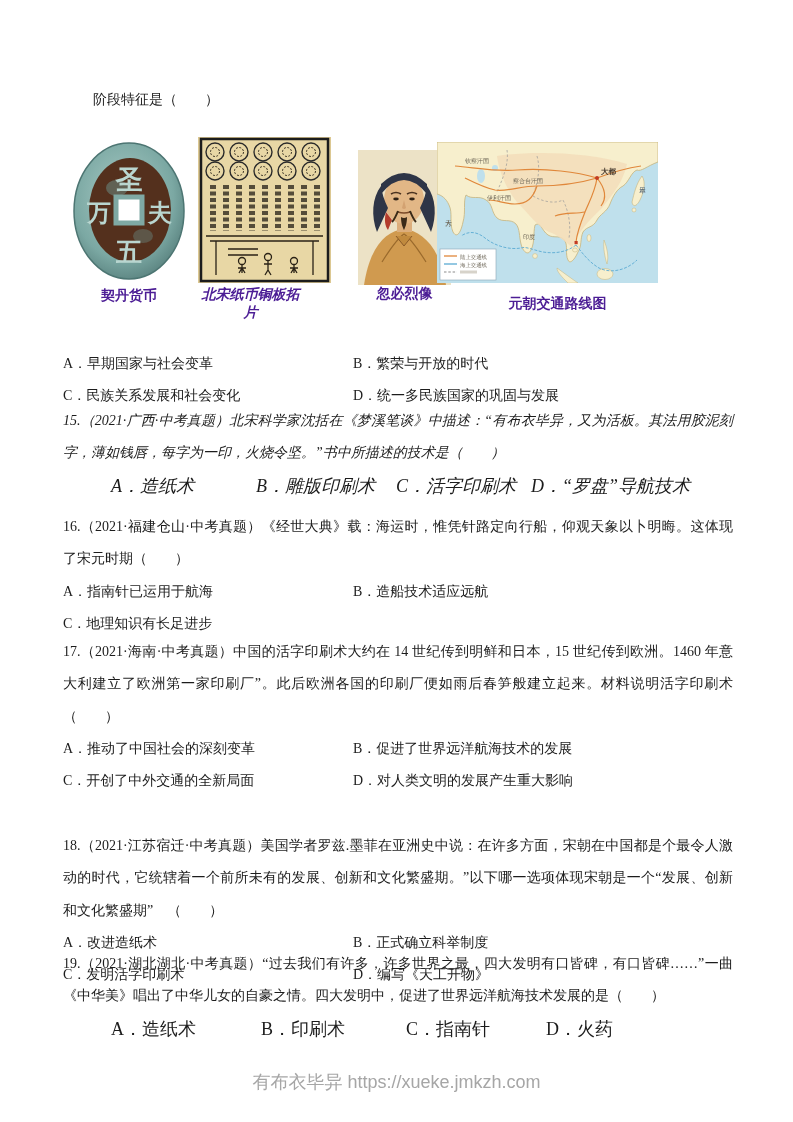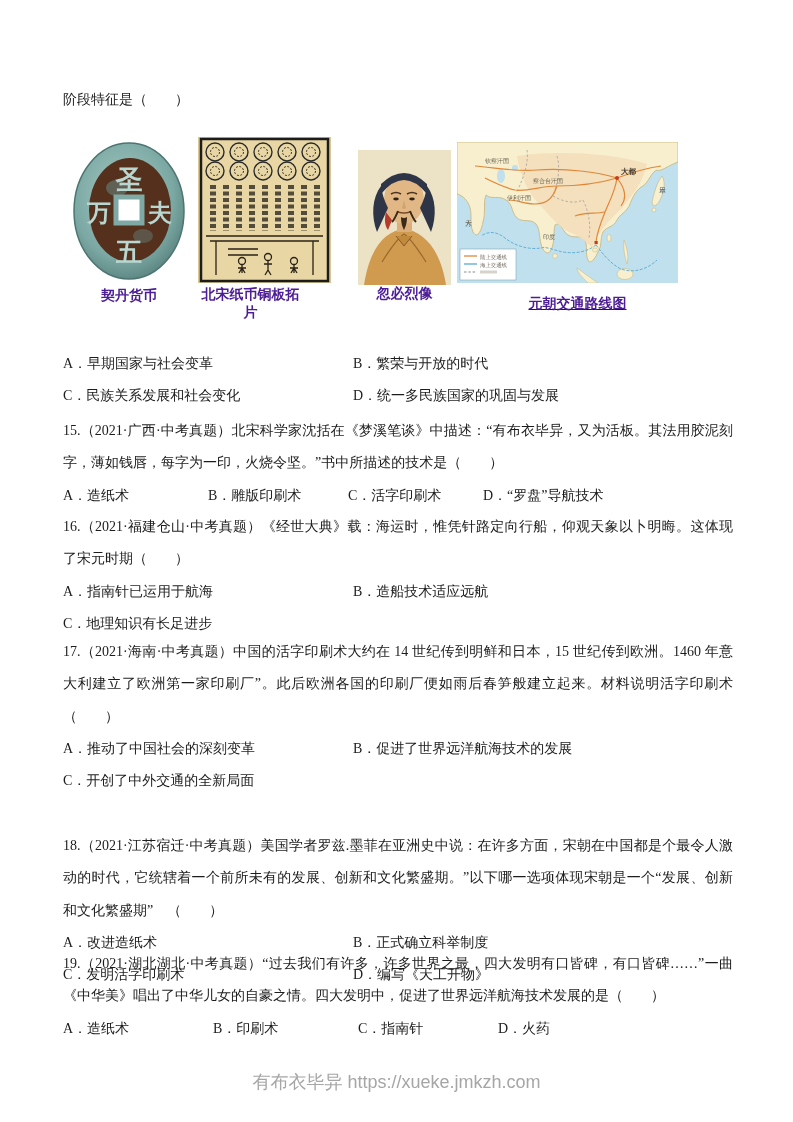--- a/index.html
+++ b/index.html
@@ -12,7 +12,7 @@
     overflow:hidden;
   }
   .abs{position:absolute;}
-  .textline{font-size:14px;line-height:32.3px;white-space:nowrap;}
+  .textline{font-size:14px;line-height:32.3px;white-space:nowrap;margin-left:30px;}
   .stem{font-size:14px;line-height:32.3px;text-align:justify;margin:0;}
   .qblock{position:absolute;left:63px;width:670px;}
   .optgrid2{display:grid;grid-template-columns:290px auto;font-size:14px;line-height:32.3px;}

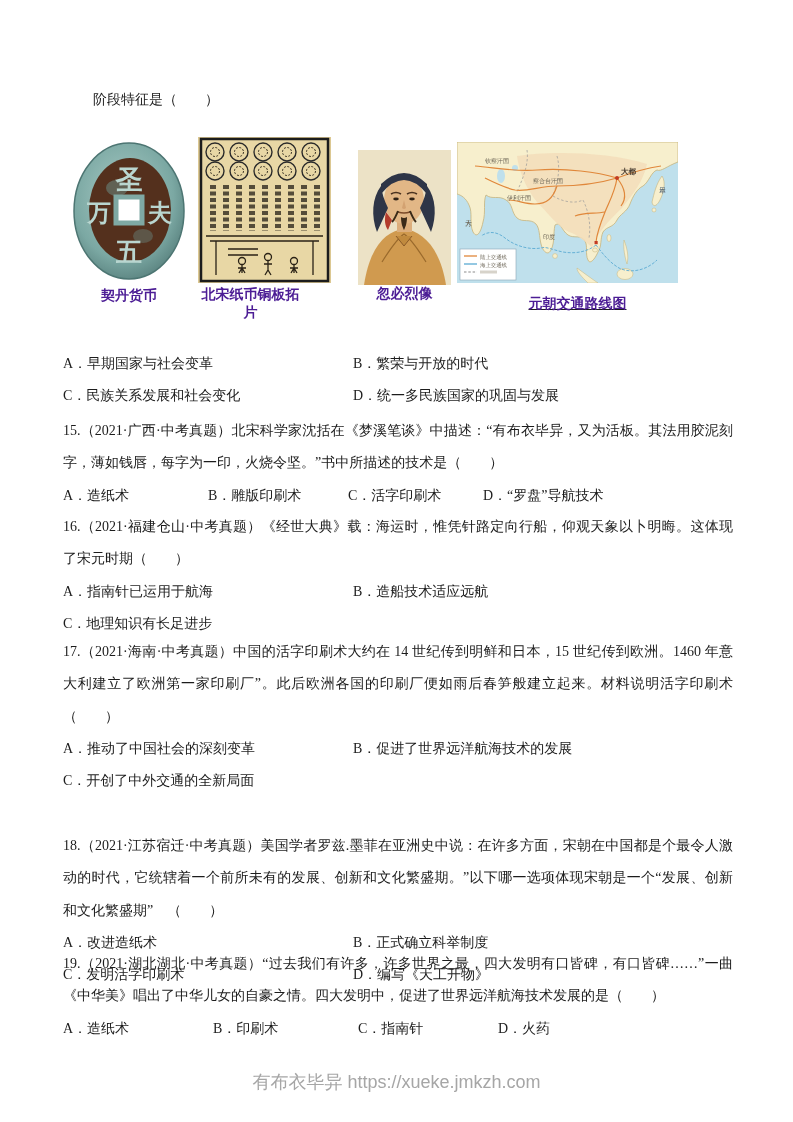--- a/index.html
+++ b/index.html
@@ -143,7 +143,7 @@
       <div class="figcap" style="margin-top:0;">忽必烈像</div>
     </div>
 
-    <div class="fig" style="left:394px;top:5px;width:241px;text-decoration:underline;">
+    <div class="fig" style="left:374px;top:5px;width:241px;">
       <svg width="221" height="141" viewBox="0 0 221 141">
         <rect width="221" height="141" fill="#bfe0ec"></rect>
         <path d="M0,0 L221,0 L221,20 C210,24 204,30 200,28 C194,30 192,40 186,44 C180,47 176,54 173,62 C170,70 163,72 160,78 C156,86 150,84 146,90 C143,97 145,104 141,110 C138,117 133,123 131,118 C128,112 131,104 128,99 C124,92 117,97 111,93 C104,88 104,79 98,83 C96,92 98,100 94,108 C91,114 86,110 84,102 C82,94 83,87 79,82 C73,76 66,81 60,76 C54,70 56,62 49,58 C42,53 35,58 29,53 C26,60 29,70 26,80 C24,90 20,97 16,90 C12,81 16,71 12,63 C9,56 4,53 0,52 Z" fill="#f7efcd" stroke="#c6b47c" stroke-width="0.8"></path>

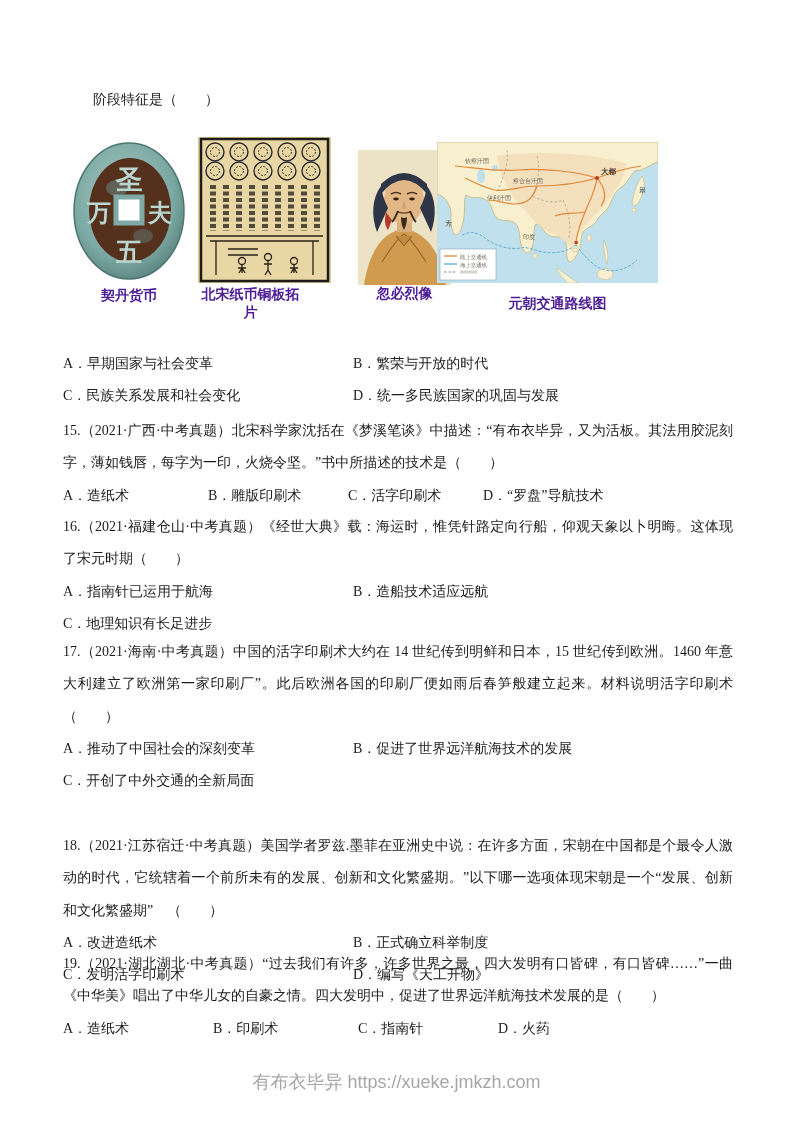--- a/index.html
+++ b/index.html
@@ -64,7 +64,7 @@
       <div class="figcap" style="margin-top:7px;">契丹货币</div>
     </div>
 
-    <div class="fig" style="left:135px;top:0px;width:105px;">
+    <div class="fig" style="left:135px;top:0px;width:105px;font-style:italic;">
       <svg width="133" height="146" viewBox="0 0 133 146">
         <rect width="133" height="146" fill="#dcc892"></rect>
         <rect x="3" y="2" width="127" height="142" fill="#e8d7a5" stroke="#1c1c1c" stroke-width="2.5"></rect>

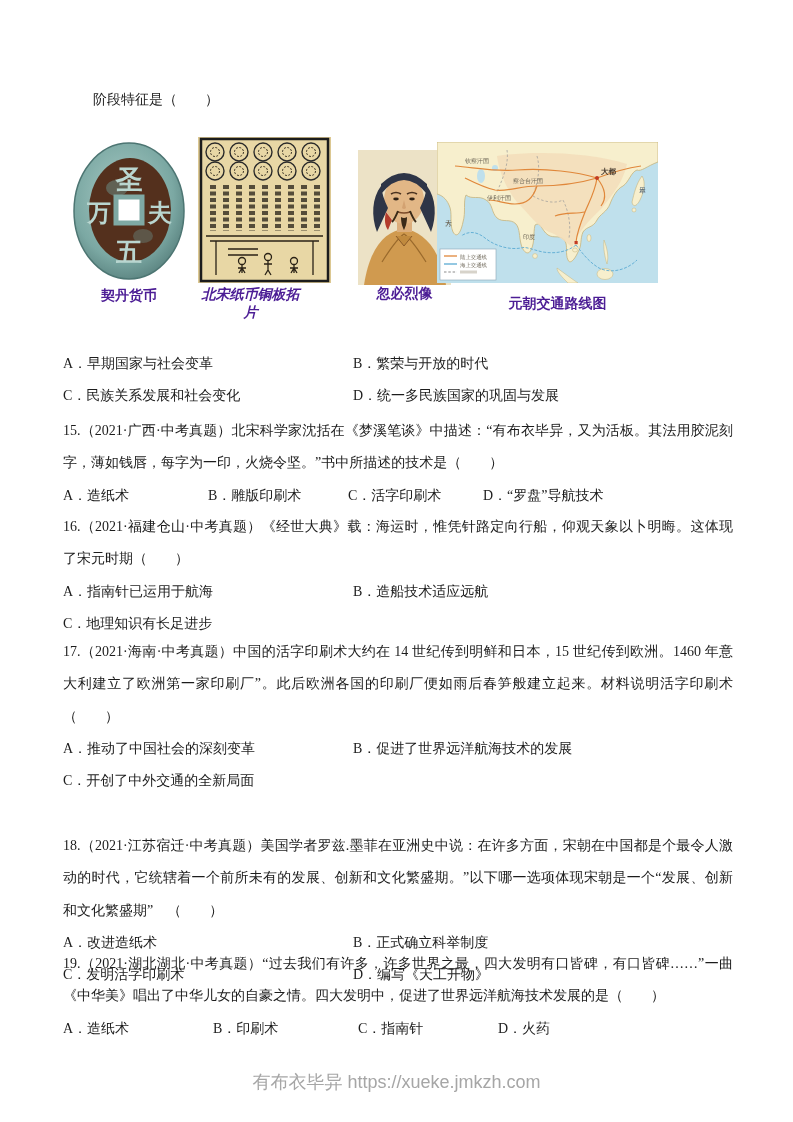--- a/index.html
+++ b/index.html
@@ -206,7 +206,7 @@
     <span class="opt">D．统一多民族国家的巩固与发展</span>
   </div>
 
-  <div class="qblock" style="top:415px;">
+  <div class="qblock" style="top:405px;font-style:italic;">
     <p class="stem">15.（2021·广西·中考真题）北宋科学家沈括在《梦溪笔谈》中描述：“有布衣毕异，又为活板。其法用胶泥刻字，薄如钱唇，每字为一印，火烧令坚。”书中所描述的技术是（　　）</p>
     <div class="optgrid4">
       <span class="opt">A．造纸术</span>

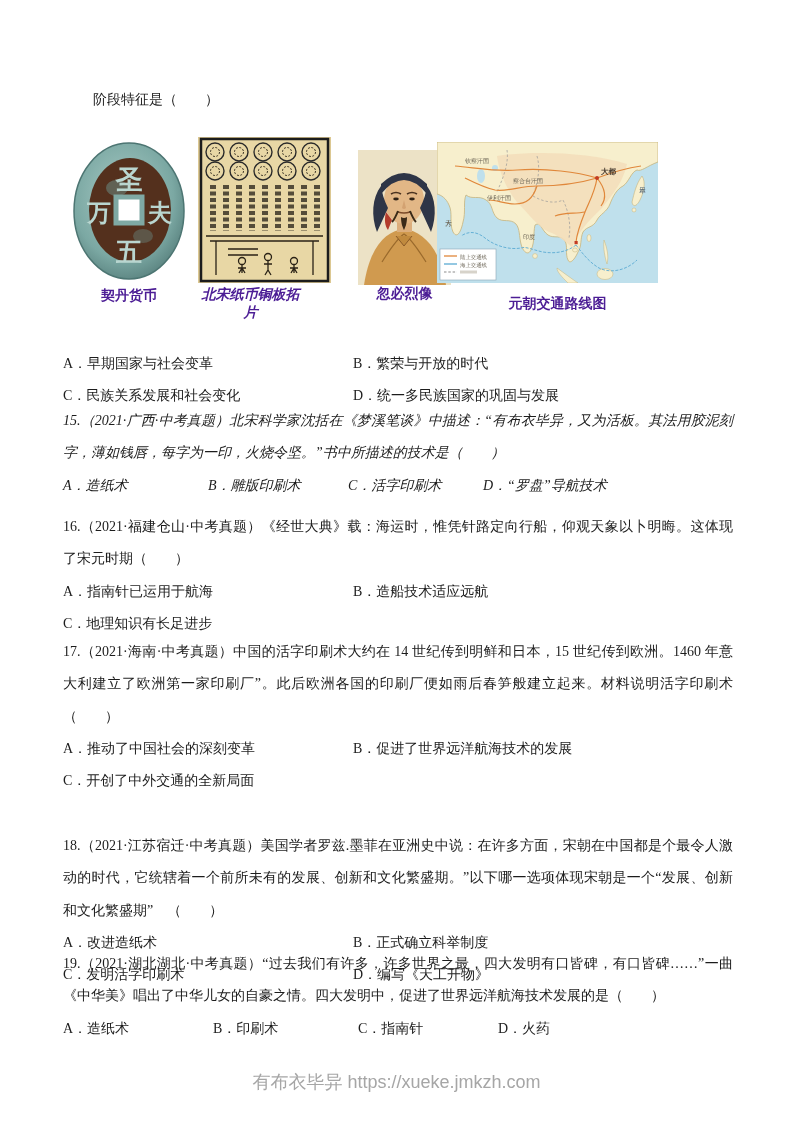--- a/index.html
+++ b/index.html
@@ -16,7 +16,7 @@
   .stem{font-size:14px;line-height:32.3px;text-align:justify;margin:0;}
   .qblock{position:absolute;left:63px;width:670px;}
   .optgrid2{display:grid;grid-template-columns:290px auto;font-size:14px;line-height:32.3px;}
-  .optgrid4{display:grid;grid-template-columns:145px 140px 135px auto;font-size:14px;line-height:32.3px;}
+  .optgrid4{display:grid;grid-template-columns:145px 140px 135px auto;font-size:18px;line-height:32.3px;margin-left:48px;}
   .opt{white-space:nowrap;}
   .figures{position:absolute;left:63px;top:137px;width:670px;height:168px;}
   .fig{position:absolute;}

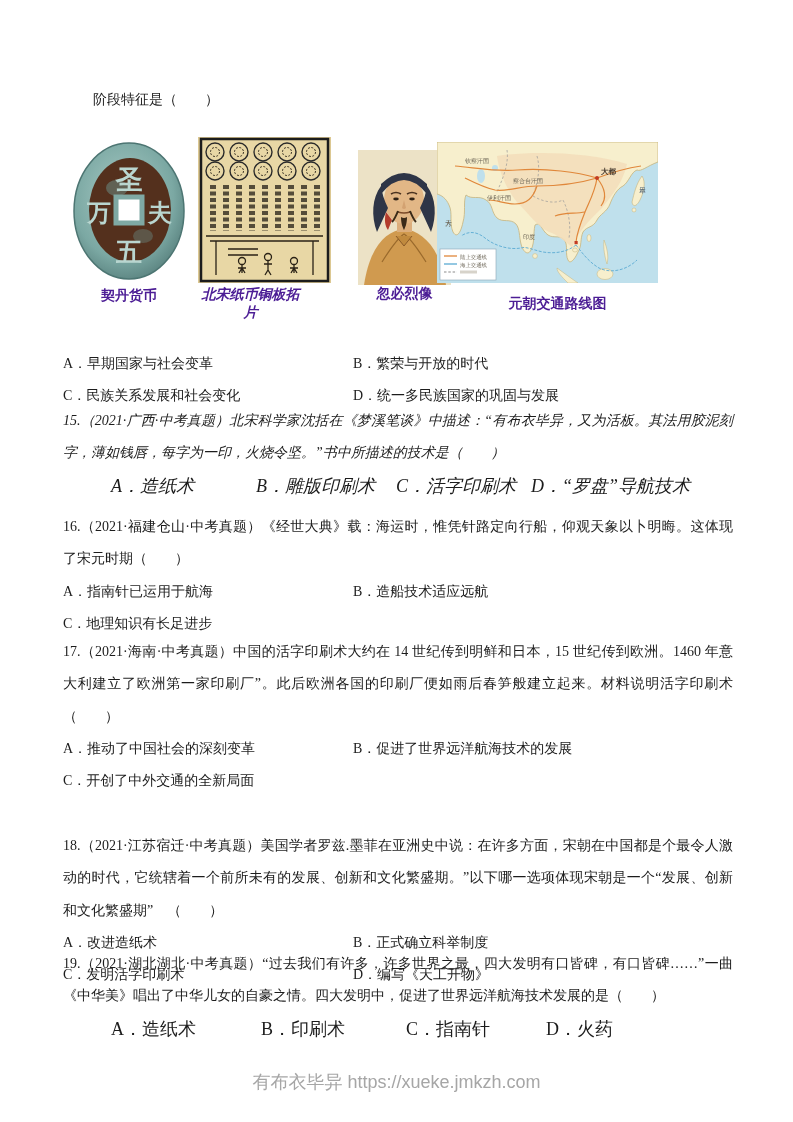--- a/index.html
+++ b/index.html
@@ -231,6 +231,7 @@
       <span class="opt">A．推动了中国社会的深刻变革</span>
       <span class="opt">B．促进了世界远洋航海技术的发展</span>
       <span class="opt">C．开创了中外交通的全新局面</span>
+      <span class="opt">D．对人类文明的发展产生重大影响</span>
     </div>
   </div>
 

